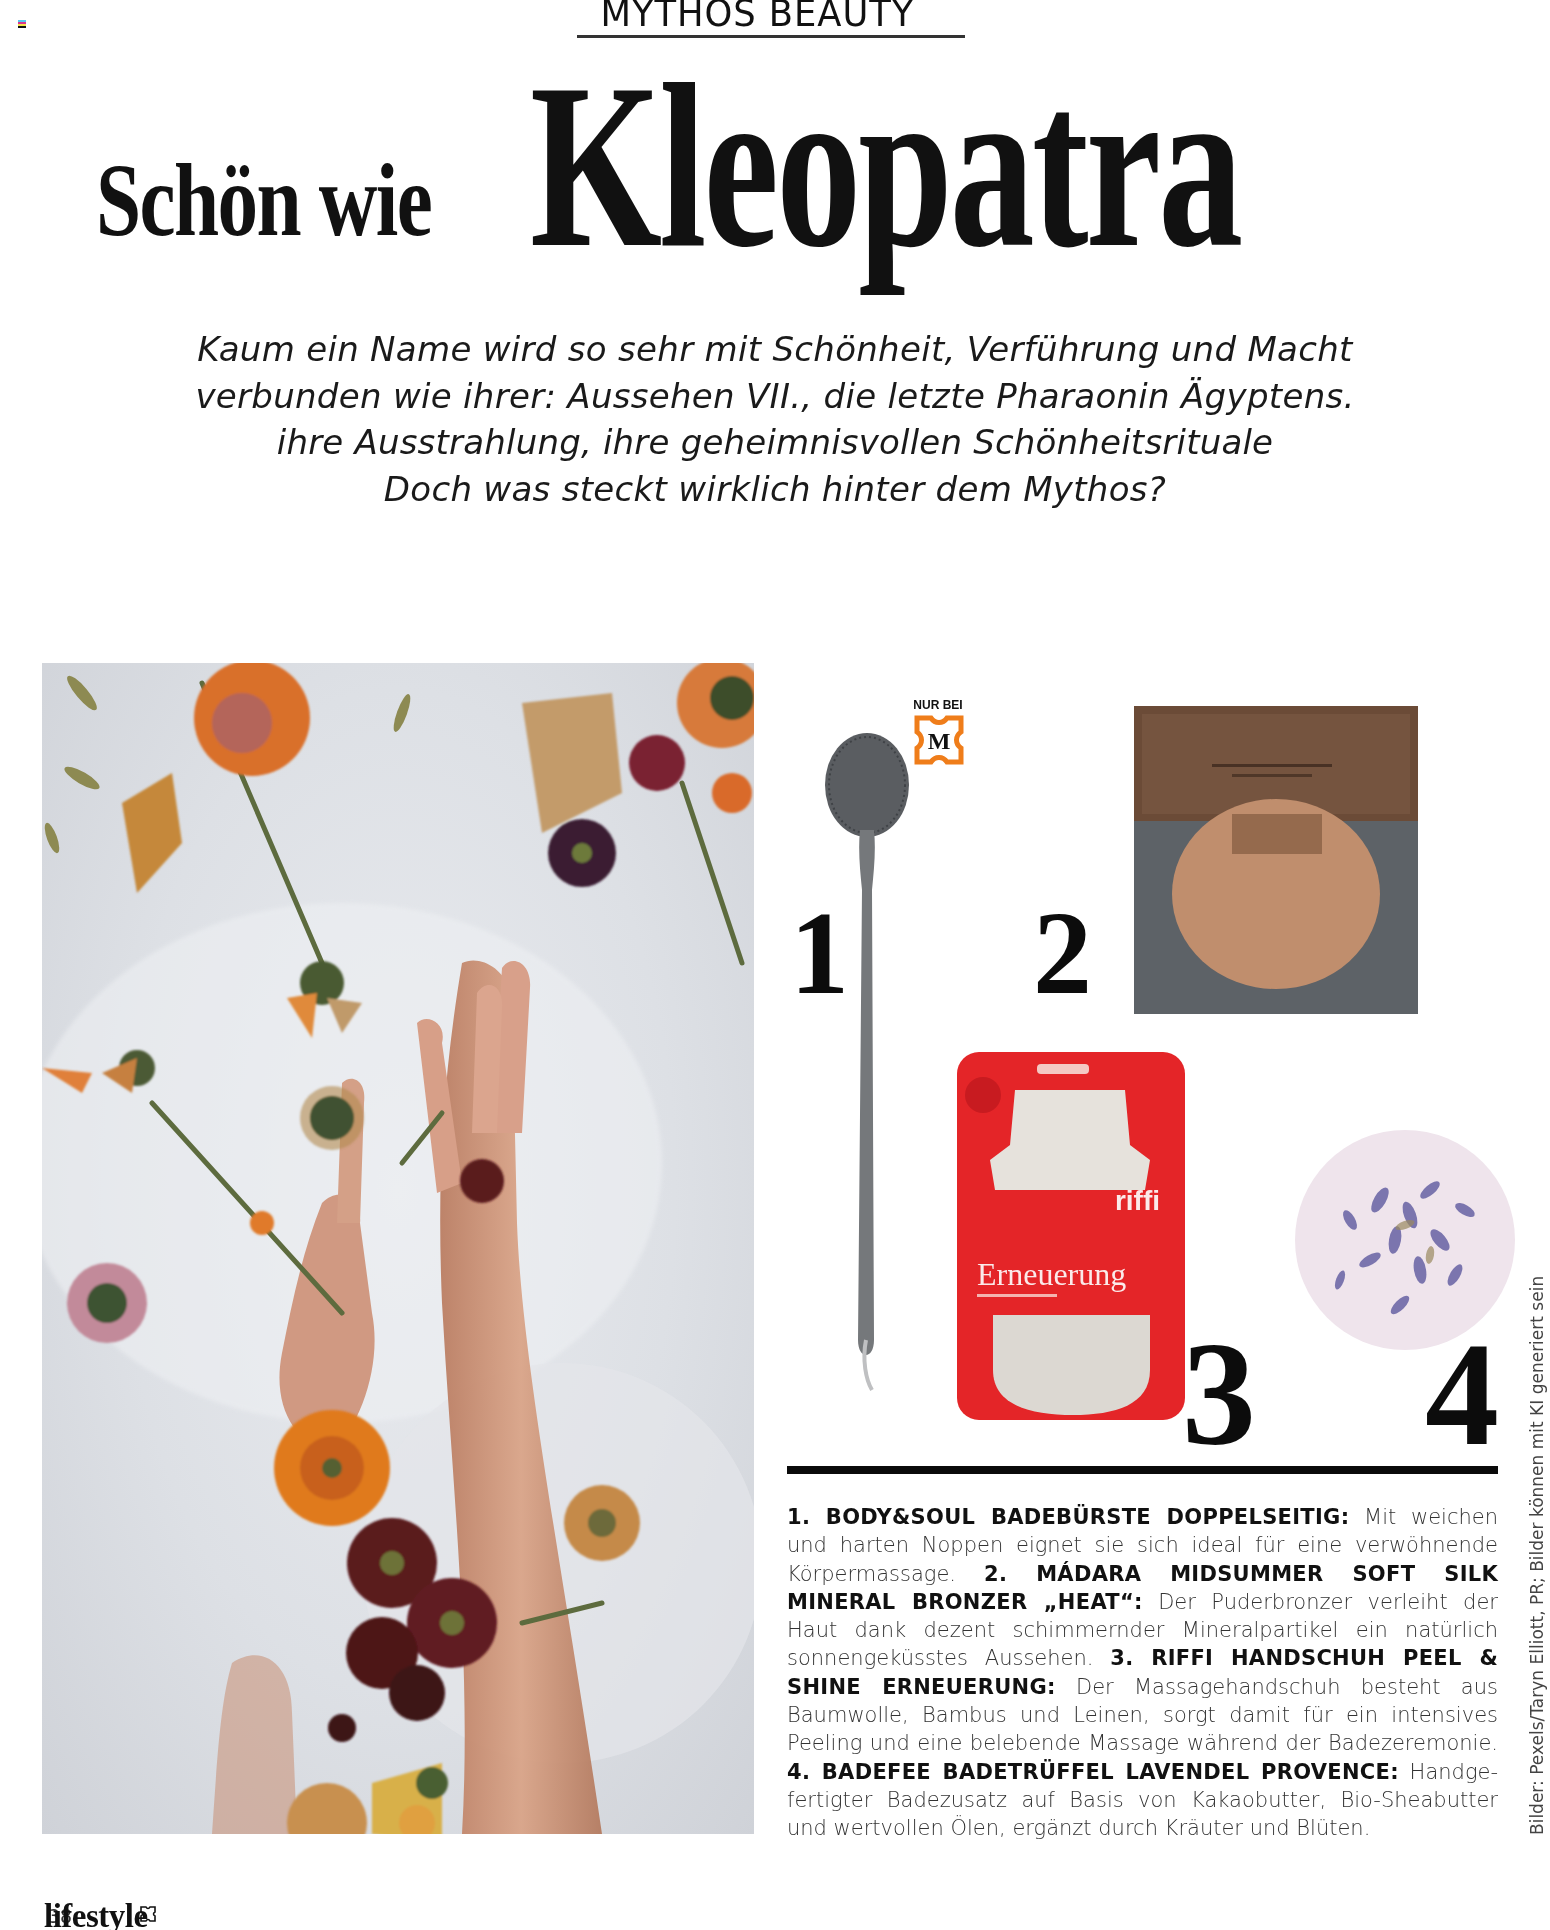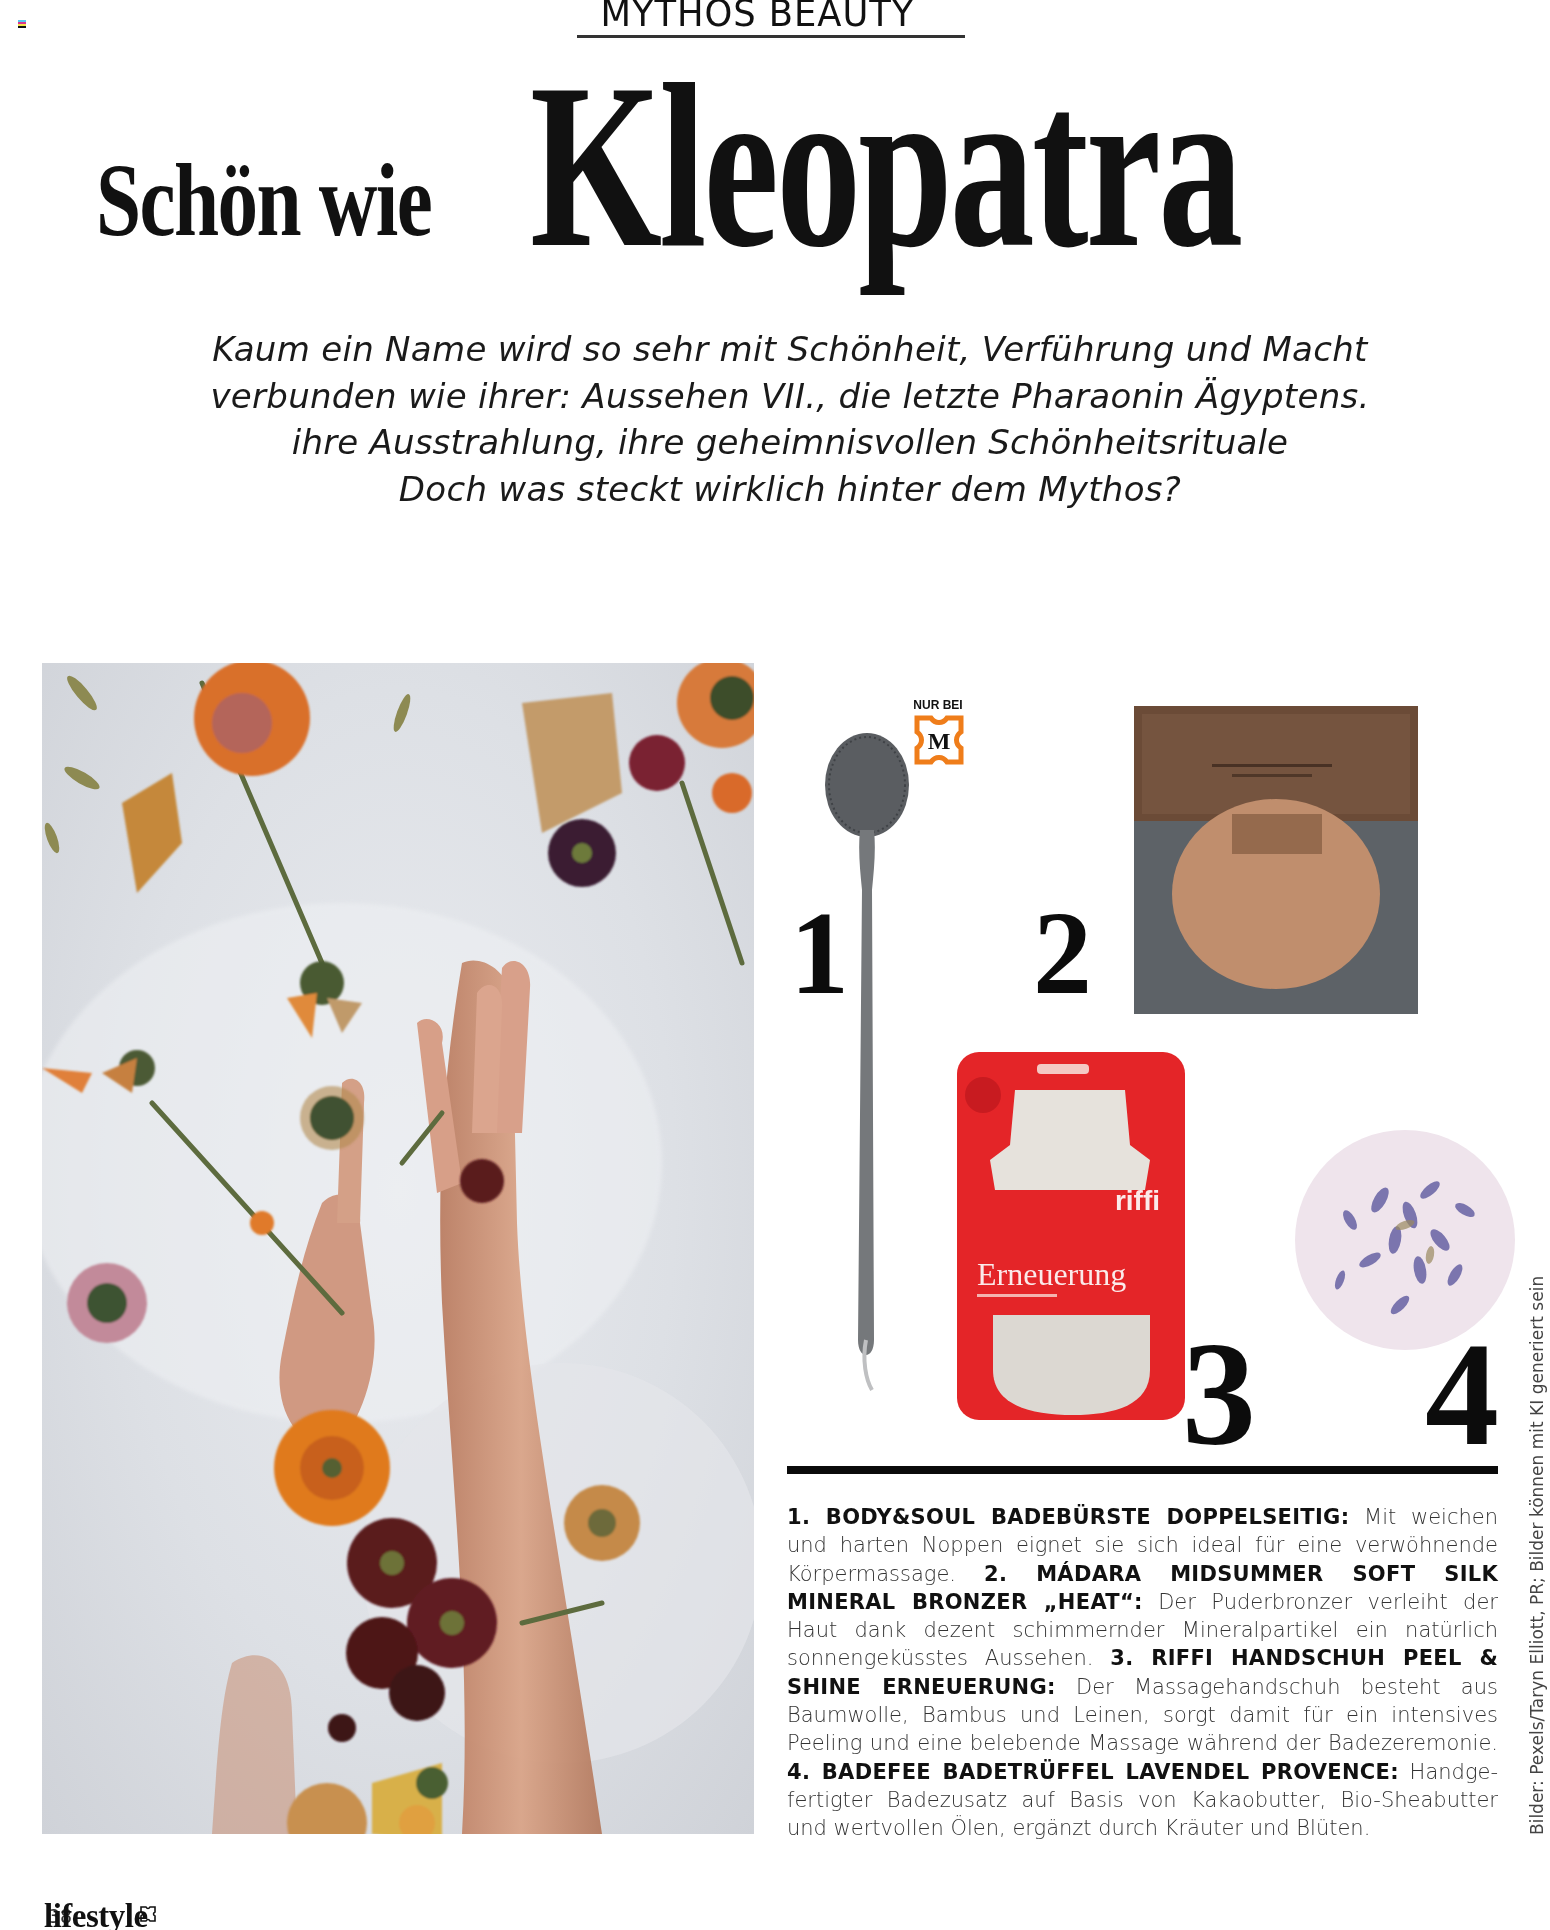--- a/index.html
+++ b/index.html
@@ -15,7 +15,7 @@
   .title-small { left:96px; top:148px; font-family:"Liberation Serif", serif; font-weight:bold; font-size:104px; line-height:104px; letter-spacing:-2px; transform:scaleX(0.78); transform-origin:left top; white-space:nowrap; }
   .title-big { left:530px; top:48px; font-family:"Liberation Serif", serif; font-weight:bold; font-size:236px; line-height:236px; letter-spacing:-4px; transform:scaleX(0.72); transform-origin:left top; white-space:nowrap; }
 
-  .intro { left:155px; top:326px; width:1270px; text-align:center; font-family:"DejaVu Sans", sans-serif; font-size:34px; line-height:46.5px; color:#1a1a1a; }
+  .intro { left:140px; top:326px; width:1270px; text-align:center; font-family:"DejaVu Sans", sans-serif; font-size:34px; line-height:46.5px; color:#1a1a1a; }
   .intro .it { font-style:italic; font-weight:200; letter-spacing:0.3px; }
   .intro .bi { font-style:italic; font-weight:normal; letter-spacing:0.2px; }
 

